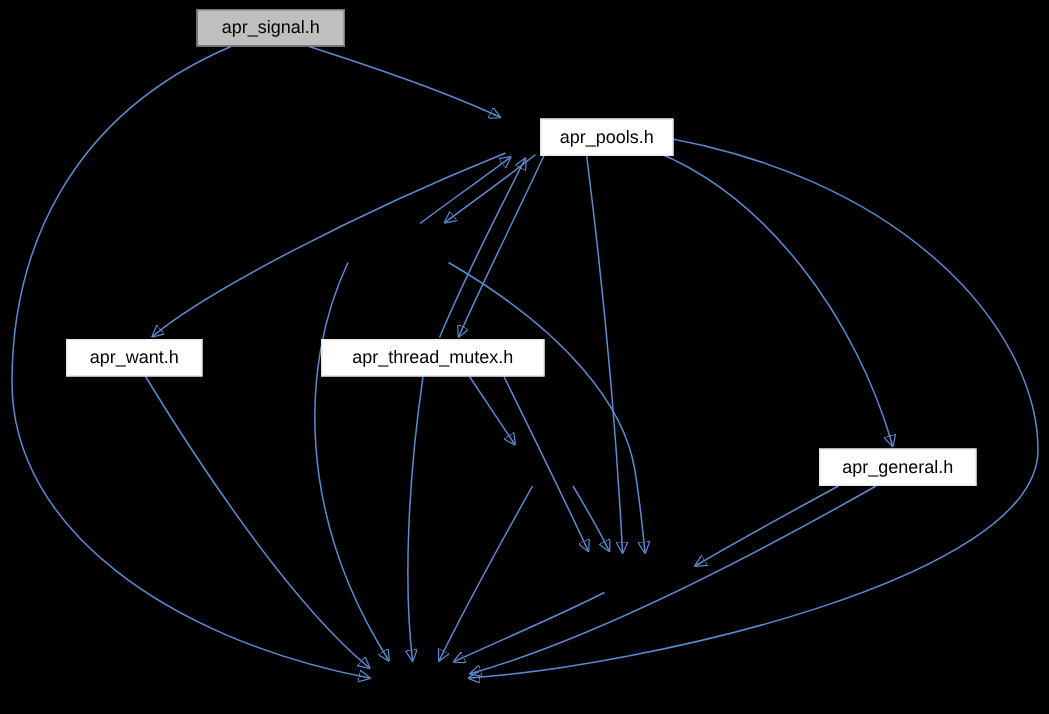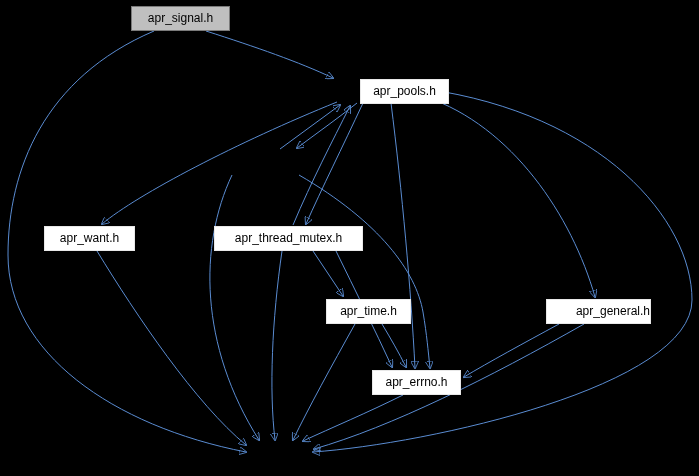--- a/index.html
+++ b/index.html
@@ -80,7 +80,6 @@
   <div id="n-pools" class="node">apr_pools.h</div>
   <div id="n-want" class="node">apr_want.h</div>
   <div id="n-thread" class="node">apr_thread_mutex.h</div>
-  <div id="n-time" class="node">apr_time.h</div>
   <div id="n-general" class="node">apr_general.h</div>
   <div id="n-errno" class="node">apr_errno.h</div>
 

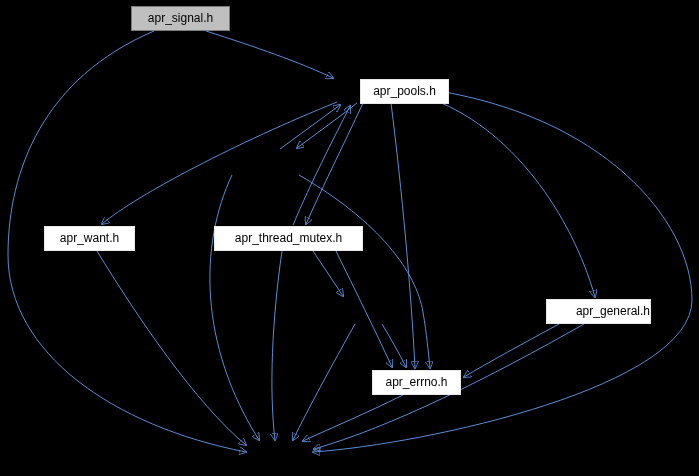--- a/index.html
+++ b/index.html
@@ -37,7 +37,7 @@
   #n-want     {left:44px; top:226px;width:91px;}
   #n-thread   {left:214px;top:226px;width:149px;}
   #n-time     {left:326px;top:299px;width:85px;}
-  #n-general  {left:546px;top:299px;width:105px;text-align:right;}
+  #n-general  {left:546px;top:299px;width:105px;}
   #n-errno    {left:372px;top:370px;width:89px;}
   #n-apr      {left:249px;top:442px;width:61px;}
 </style>

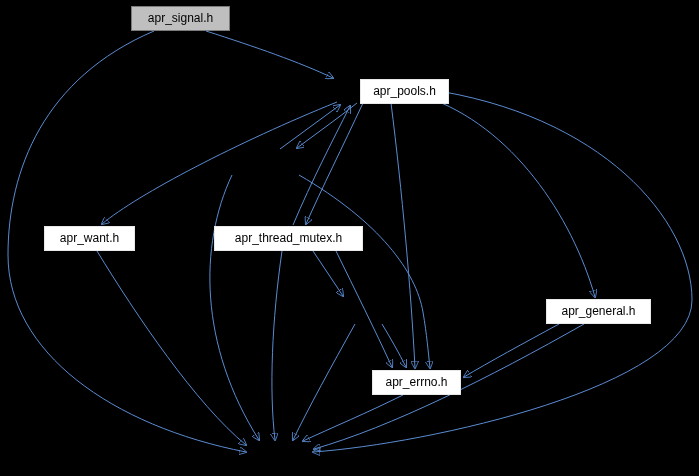--- a/index.html
+++ b/index.html
@@ -81,7 +81,6 @@
   <div id="n-want" class="node">apr_want.h</div>
   <div id="n-thread" class="node">apr_thread_mutex.h</div>
   <div id="n-general" class="node">apr_general.h</div>
-  <div id="n-errno" class="node">apr_errno.h</div>
 
 </div>
 

